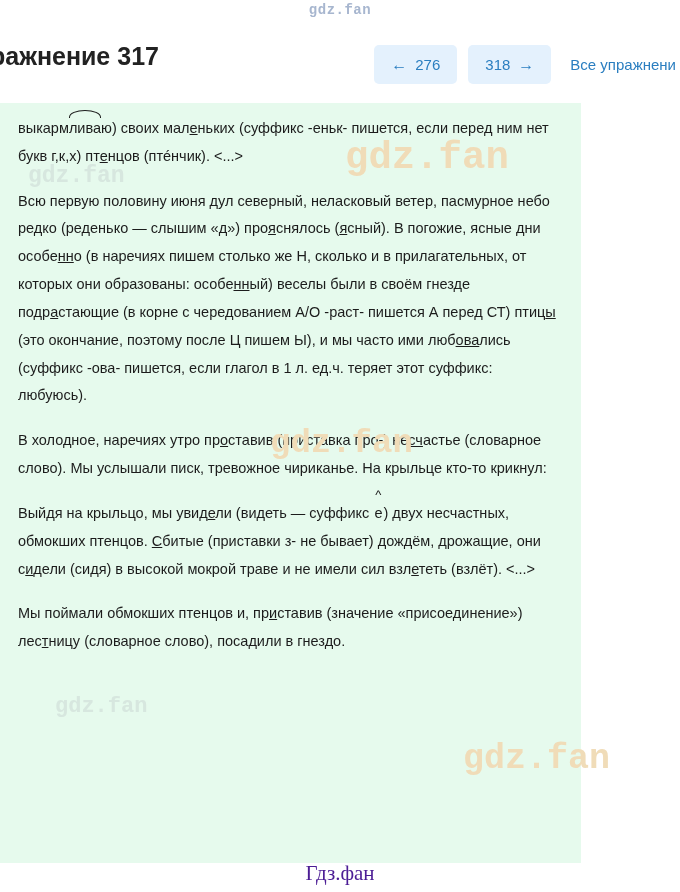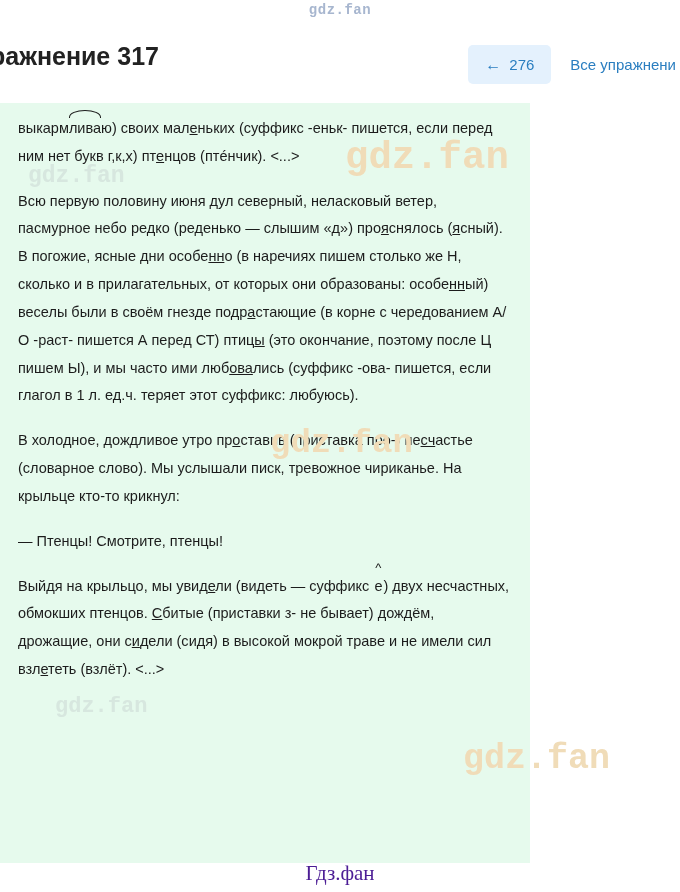--- a/index.html
+++ b/index.html
@@ -175,6 +175,10 @@
       <span class="arrow">←</span>
       <span>276</span>
     </button>
+    <button class="nav-btn">
+      <span>318</span>
+      <span class="arrow">→</span>
+    </button>
     <button class="nav-all">Все упражнени</button>
   </div>
 </div>

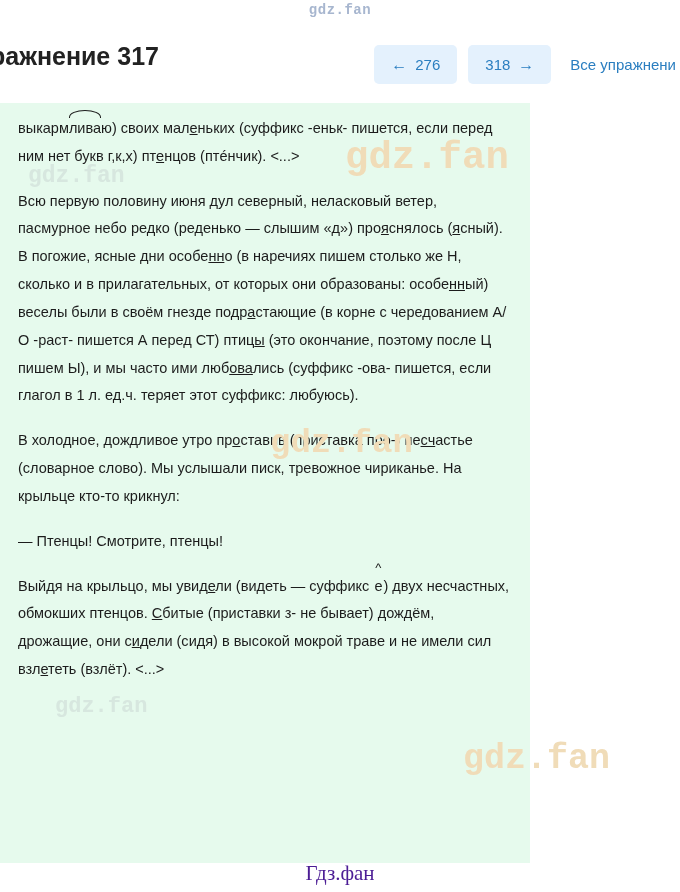--- a/index.html
+++ b/index.html
@@ -92,7 +92,7 @@
     position: absolute;
     top: 103px;
     left: 0;
-    width: 530px;
+    width: 581px;
     height: 760px;
     background: #e6faed;
     padding: 12px 18px 10px 18px;

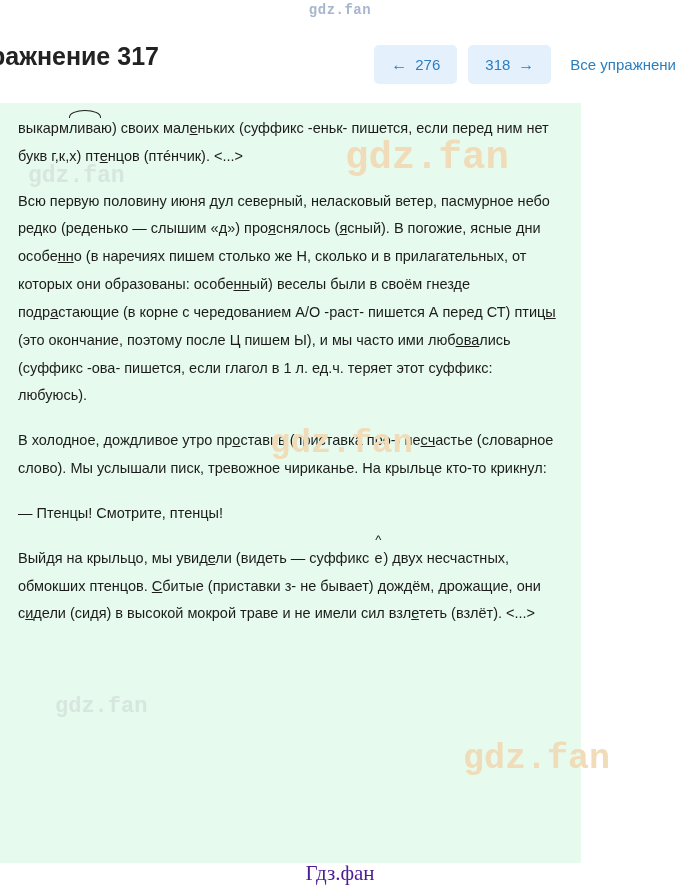--- a/index.html
+++ b/index.html
@@ -187,7 +187,7 @@
   <div id="paragraph-host">
       <p><span>выкарм</span><span class="arc">лива</span><span>ю) своих мал</span><span class="u">е</span><span>ньких (суффикс -еньк- пишется, если перед ним нет букв </span><span>г,к,х</span><span>) пт</span><span class="u">е</span><span>нцов (пт</span><span>é</span><span>нчик). &lt;...&gt;</span></p>
       <p><span>Всю первую половину июня дул северный, неласковый ветер, пасмурное небо ре</span><span class="u">д</span><span>ко (ре</span><span class="u">д</span><span>енько — слышим «д») про</span><span class="u">я</span><span>снялось (</span><span class="u">я</span><span>сный). В погожие, ясные дни особе</span><span class="u">нн</span><span>о (в наречиях пишем столько же Н, сколько и в прилагательных, от которых они образованы: особе</span><span class="u">нн</span><span>ый) веселы были в своём гнезде подр</span><span class="u">а</span><span>стающие (в корне с чередованием А/О -раст- пишется А перед СТ) птиц</span><span class="u">ы</span><span> (это окончание, поэтому после Ц пишем Ы), и мы часто ими люб</span><span class="u">ова</span><span>лись (суффикс -ова- пишется, если глагол в 1 л. ед.ч. теряет этот суффикс: любуюсь).</span></p>
-      <p><span>В холодное, дождливое утро пр</span><span class="u">о</span><span>ставив (приставка про-) не</span><span class="u">сч</span><span>астье (словарное слово). Мы услышали писк, тревожное чириканье. На крыльце кто-то крикнул:</span></p>
+      <p><span>В холодное, наречиях утро пр</span><span class="u">о</span><span>ставив (приставка про-) не</span><span class="u">сч</span><span>астье (словарное слово). Мы услышали писк, тревожное чириканье. На крыльце кто-то крикнул:</span></p>
       <p><span>— Птенцы! Смотрите, птенцы!</span></p>
       <p><span>Выйдя на крыльцо, мы увид</span><span class="u">е</span><span>ли (видеть — суффикс </span><span class="hat">е</span><span>) двух несчастных, обмокших птенцов. </span><span class="u">С</span><span>битые (приставки з- не бывает) дождём, дрожащие, они с</span><span class="u">и</span><span>дели (с</span><span>и</span><span>дя) в высокой мокрой траве и не имели сил взл</span><span class="u">е</span><span>теть (взл</span><span>ё</span><span>т). &lt;...&gt;</span></p>
     </div>

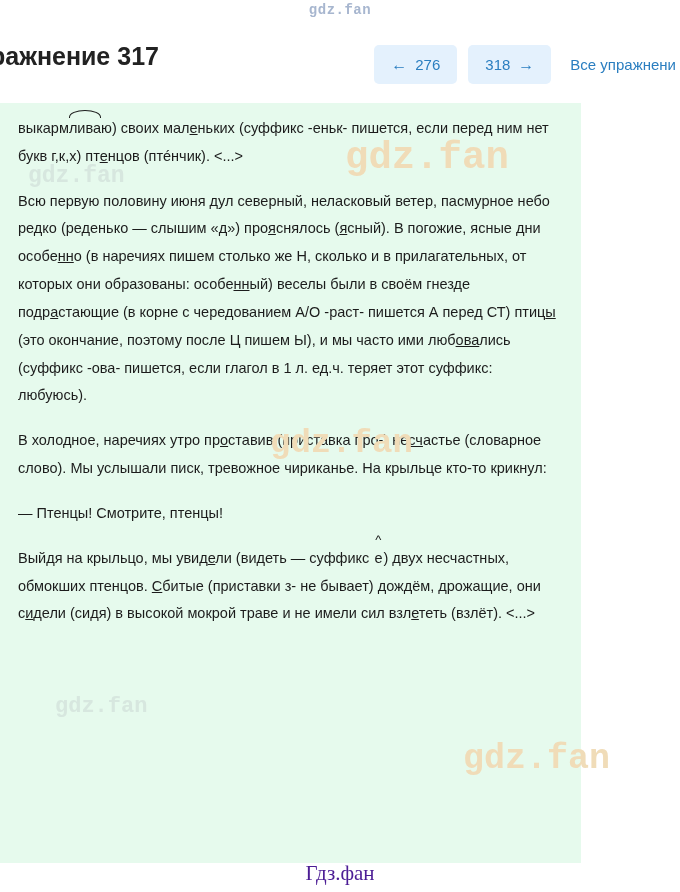--- a/index.html
+++ b/index.html
@@ -188,7 +188,6 @@
       <p><span>выкарм</span><span class="arc">лива</span><span>ю) своих мал</span><span class="u">е</span><span>ньких (суффикс -еньк- пишется, если перед ним нет букв </span><span>г,к,х</span><span>) пт</span><span class="u">е</span><span>нцов (пт</span><span>é</span><span>нчик). &lt;...&gt;</span></p>
       <p><span>Всю первую половину июня дул северный, неласковый ветер, пасмурное небо ре</span><span class="u">д</span><span>ко (ре</span><span class="u">д</span><span>енько — слышим «д») про</span><span class="u">я</span><span>снялось (</span><span class="u">я</span><span>сный). В погожие, ясные дни особе</span><span class="u">нн</span><span>о (в наречиях пишем столько же Н, сколько и в прилагательных, от которых они образованы: особе</span><span class="u">нн</span><span>ый) веселы были в своём гнезде подр</span><span class="u">а</span><span>стающие (в корне с чередованием А/О -раст- пишется А перед СТ) птиц</span><span class="u">ы</span><span> (это окончание, поэтому после Ц пишем Ы), и мы часто ими люб</span><span class="u">ова</span><span>лись (суффикс -ова- пишется, если глагол в 1 л. ед.ч. теряет этот суффикс: любуюсь).</span></p>
       <p><span>В холодное, наречиях утро пр</span><span class="u">о</span><span>ставив (приставка про-) не</span><span class="u">сч</span><span>астье (словарное слово). Мы услышали писк, тревожное чириканье. На крыльце кто-то крикнул:</span></p>
-      <p><span>— Птенцы! Смотрите, птенцы!</span></p>
       <p><span>Выйдя на крыльцо, мы увид</span><span class="u">е</span><span>ли (видеть — суффикс </span><span class="hat">е</span><span>) двух несчастных, обмокших птенцов. </span><span class="u">С</span><span>битые (приставки з- не бывает) дождём, дрожащие, они с</span><span class="u">и</span><span>дели (с</span><span>и</span><span>дя) в высокой мокрой траве и не имели сил взл</span><span class="u">е</span><span>теть (взл</span><span>ё</span><span>т). &lt;...&gt;</span></p>
     </div>
 </div>

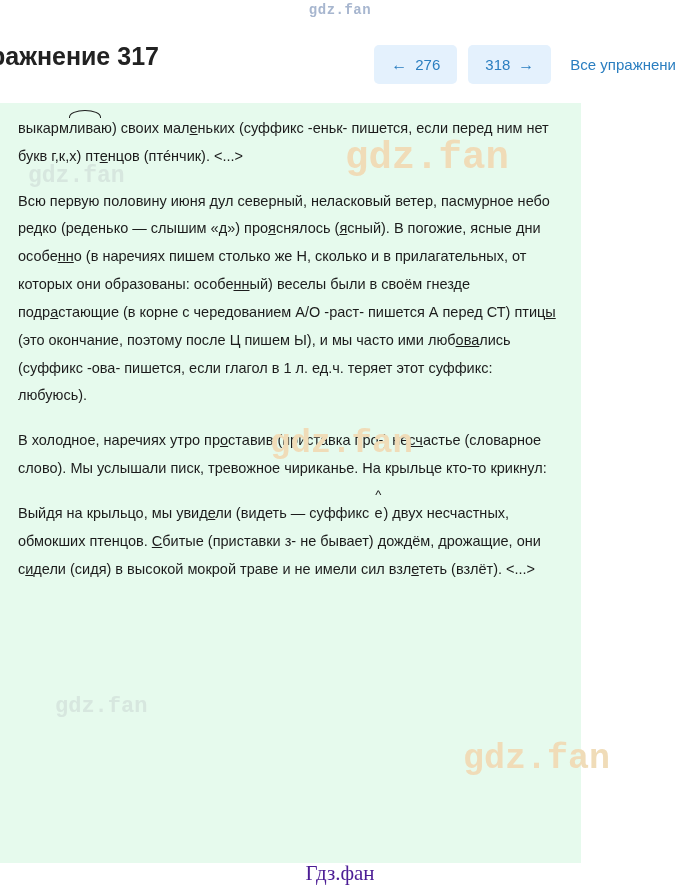--- a/index.html
+++ b/index.html
@@ -189,6 +189,7 @@
       <p><span>Всю первую половину июня дул северный, неласковый ветер, пасмурное небо ре</span><span class="u">д</span><span>ко (ре</span><span class="u">д</span><span>енько — слышим «д») про</span><span class="u">я</span><span>снялось (</span><span class="u">я</span><span>сный). В погожие, ясные дни особе</span><span class="u">нн</span><span>о (в наречиях пишем столько же Н, сколько и в прилагательных, от которых они образованы: особе</span><span class="u">нн</span><span>ый) веселы были в своём гнезде подр</span><span class="u">а</span><span>стающие (в корне с чередованием А/О -раст- пишется А перед СТ) птиц</span><span class="u">ы</span><span> (это окончание, поэтому после Ц пишем Ы), и мы часто ими люб</span><span class="u">ова</span><span>лись (суффикс -ова- пишется, если глагол в 1 л. ед.ч. теряет этот суффикс: любуюсь).</span></p>
       <p><span>В холодное, наречиях утро пр</span><span class="u">о</span><span>ставив (приставка про-) не</span><span class="u">сч</span><span>астье (словарное слово). Мы услышали писк, тревожное чириканье. На крыльце кто-то крикнул:</span></p>
       <p><span>Выйдя на крыльцо, мы увид</span><span class="u">е</span><span>ли (видеть — суффикс </span><span class="hat">е</span><span>) двух несчастных, обмокших птенцов. </span><span class="u">С</span><span>битые (приставки з- не бывает) дождём, дрожащие, они с</span><span class="u">и</span><span>дели (с</span><span>и</span><span>дя) в высокой мокрой траве и не имели сил взл</span><span class="u">е</span><span>теть (взл</span><span>ё</span><span>т). &lt;...&gt;</span></p>
+      <p><span>Мы поймали обмокших птенцов и, пр</span><span class="u">и</span><span>ставив (значение «присоединение») лес</span><span class="u">т</span><span>ницу (словарное слово), посадили в гнездо.</span></p>
     </div>
 </div>
 

